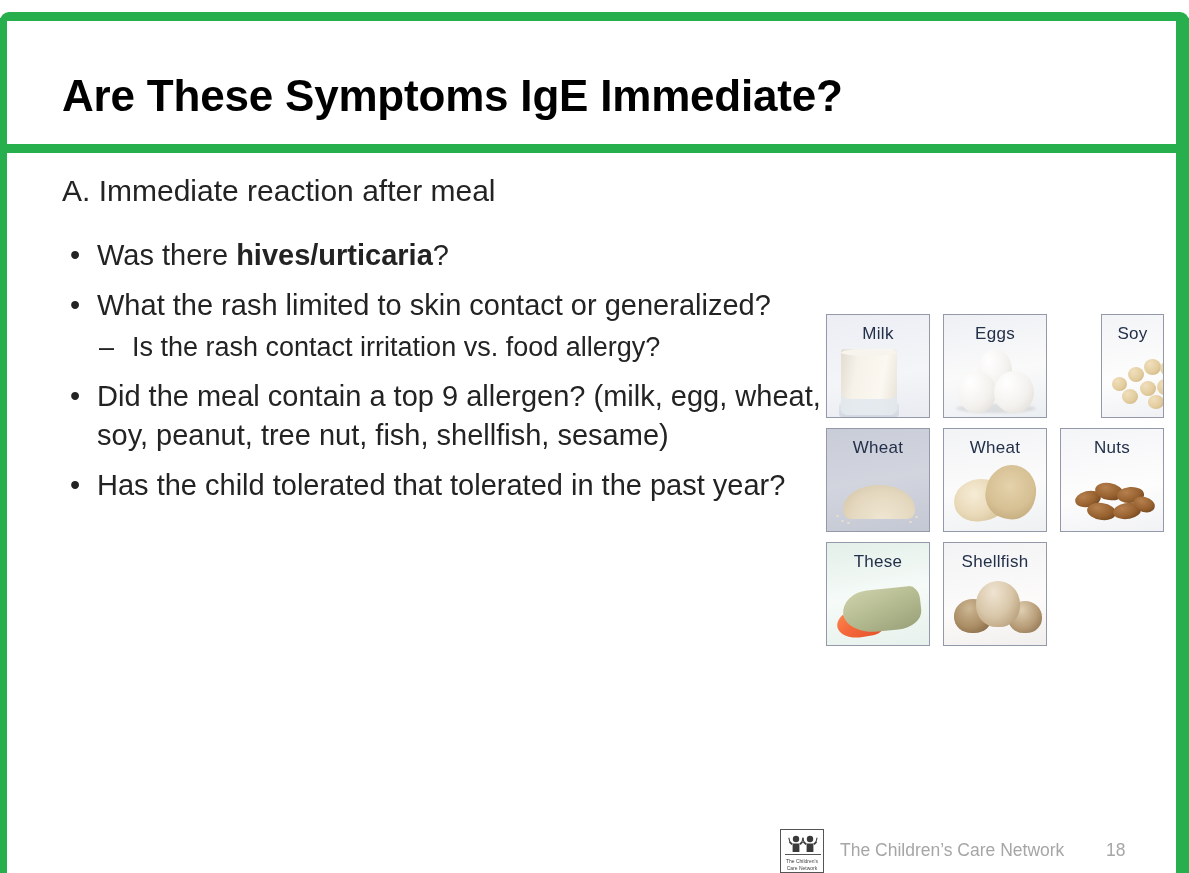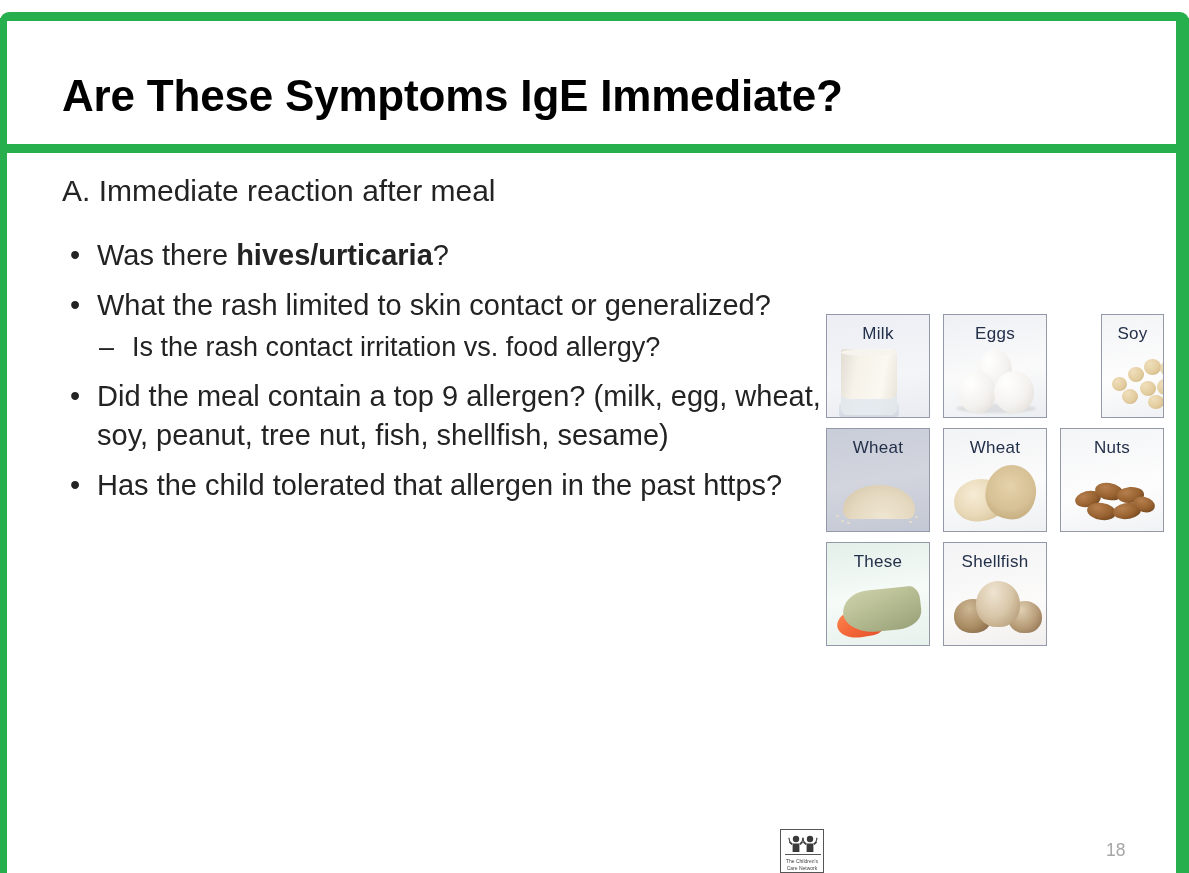--- a/index.html
+++ b/index.html
@@ -393,7 +393,7 @@
 
       <li class="bullet">
         <span class="dot">•</span>
-        <span>Has the child tolerated that allergen in the past https?</span>
+        <span>Has the child tolerated that tolerated in the past year?</span>
       </li>
 
     </ul>

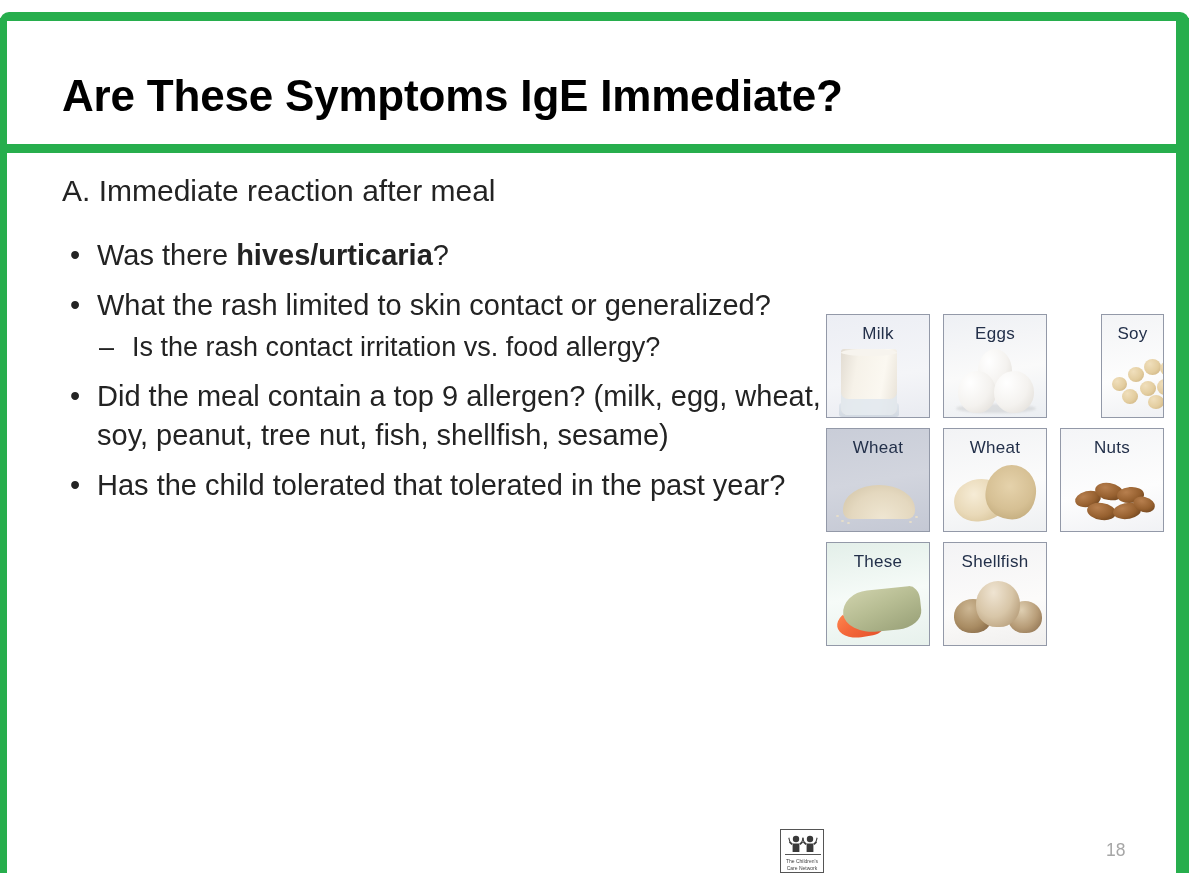--- a/index.html
+++ b/index.html
@@ -518,6 +518,7 @@
         <div>Care Network</div>
       </div>
     </div>
+    <div class="footer-brand">The Children’s Care Network</div>
     <div class="footer-page">18</div>
   </div>
 

